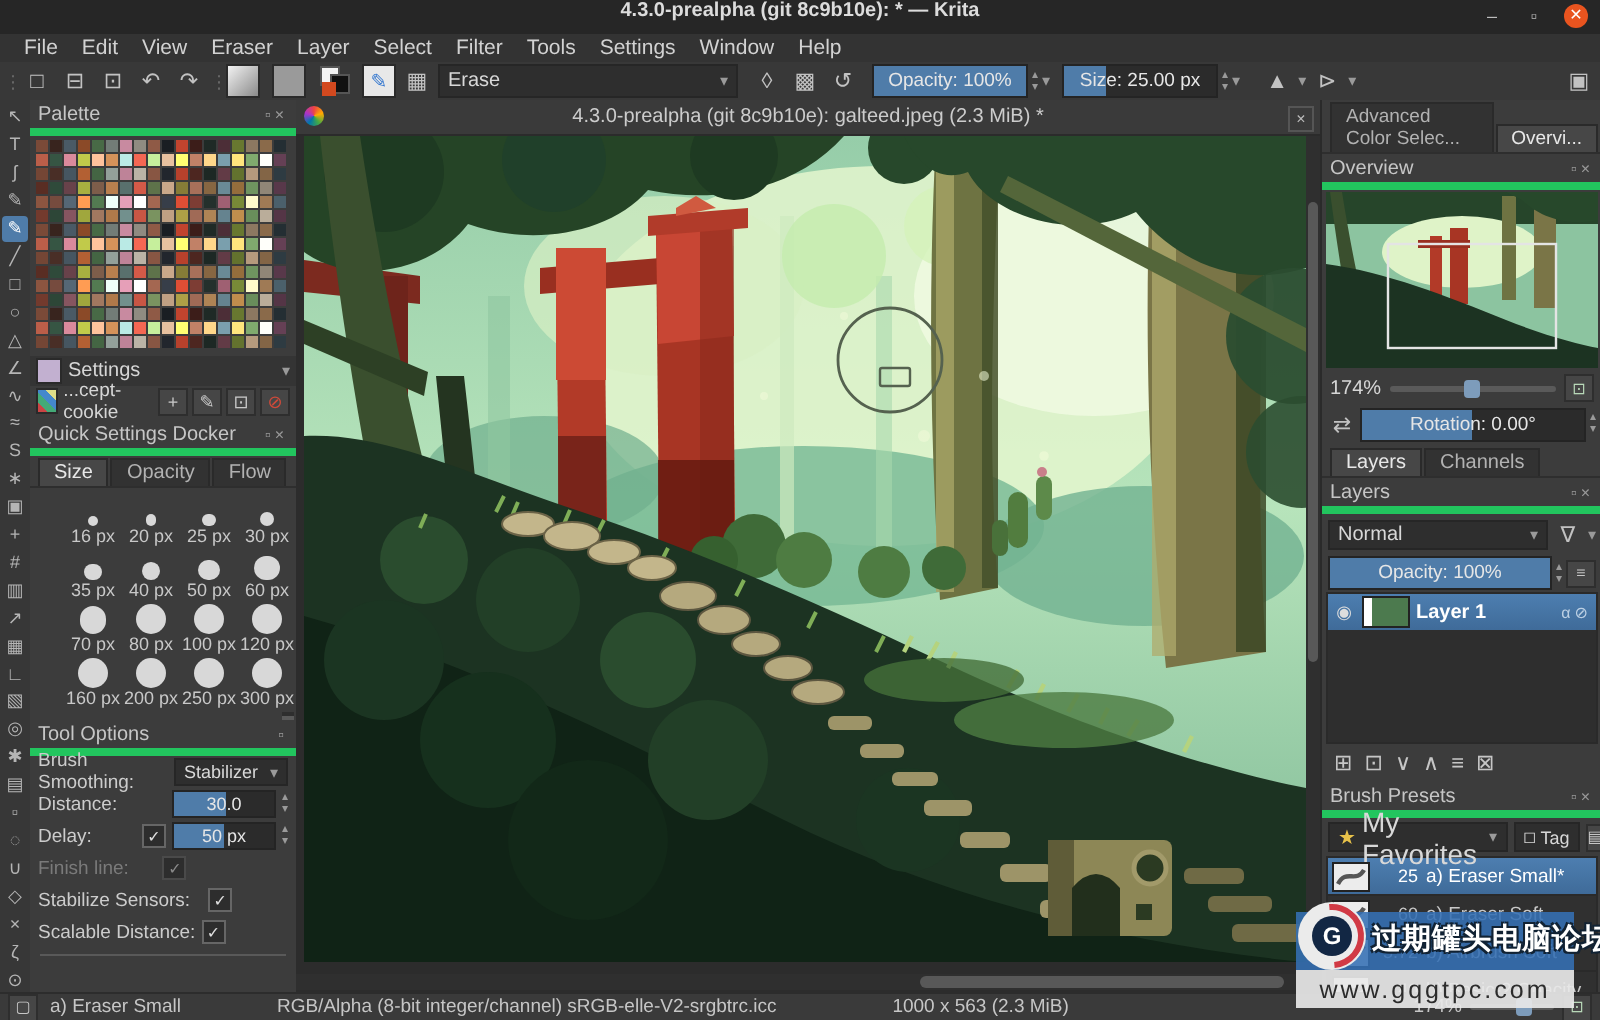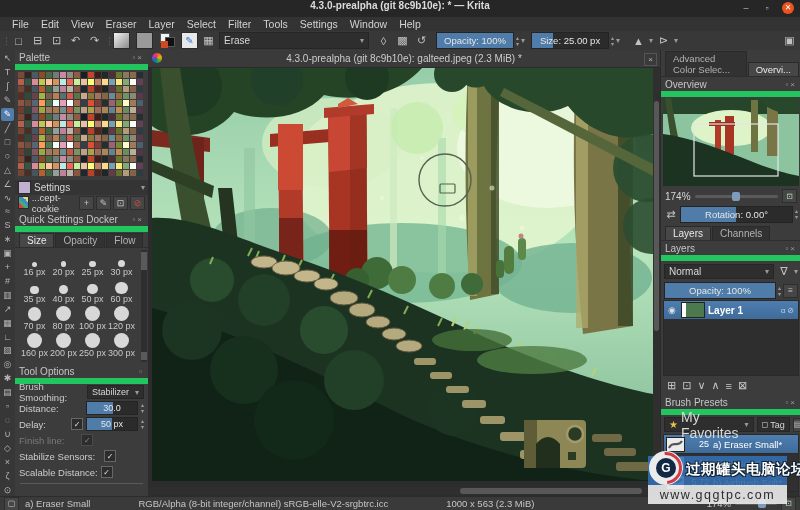--- a/index.html
+++ b/index.html
@@ -50,7 +50,7 @@
   .leftdock{position:absolute;left:15px;top:50px;width:133px;bottom:13px;background:#3c3c3c;
             border-right:1px solid #2a2a2a;}
   .docktitle{height:12px;display:flex;align-items:center;padding:1px 4px;color:#c6c6c6;font-size:10px;
-             border-bottom:6px solid #22c55e;}
+             border-bottom:4px solid #22c55e;}
   .docktitle .dticons{margin-left:auto;color:#9a9a9a;font-size:8px;letter-spacing:2px;}
   
   .palgrid{margin:2px 2px 2px 3px;display:grid;grid-template-columns:repeat(18,6px);grid-auto-rows:6px;

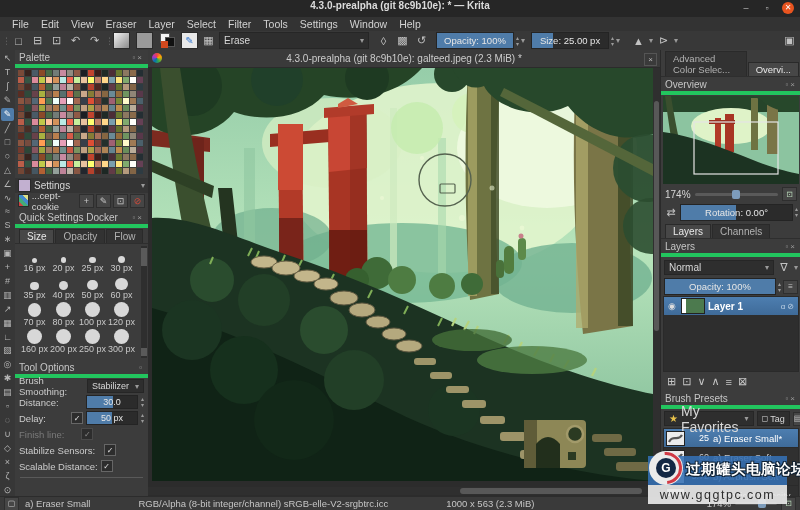--- a/index.html
+++ b/index.html
@@ -552,7 +552,7 @@
         <span class="dtab">Opacity</span>
         <span class="dtab">Flow</span>
       </div>
-    <div style="overflow:hidden;height:116px;">
+    <div style="overflow:hidden;height:116px;margin-left:12px;">
       <div class="sizegrid" id="sizegrid">
           <div class="sizecell">
             <span class="c" style="width: 5.06px; height: 5.06px;"></span>

